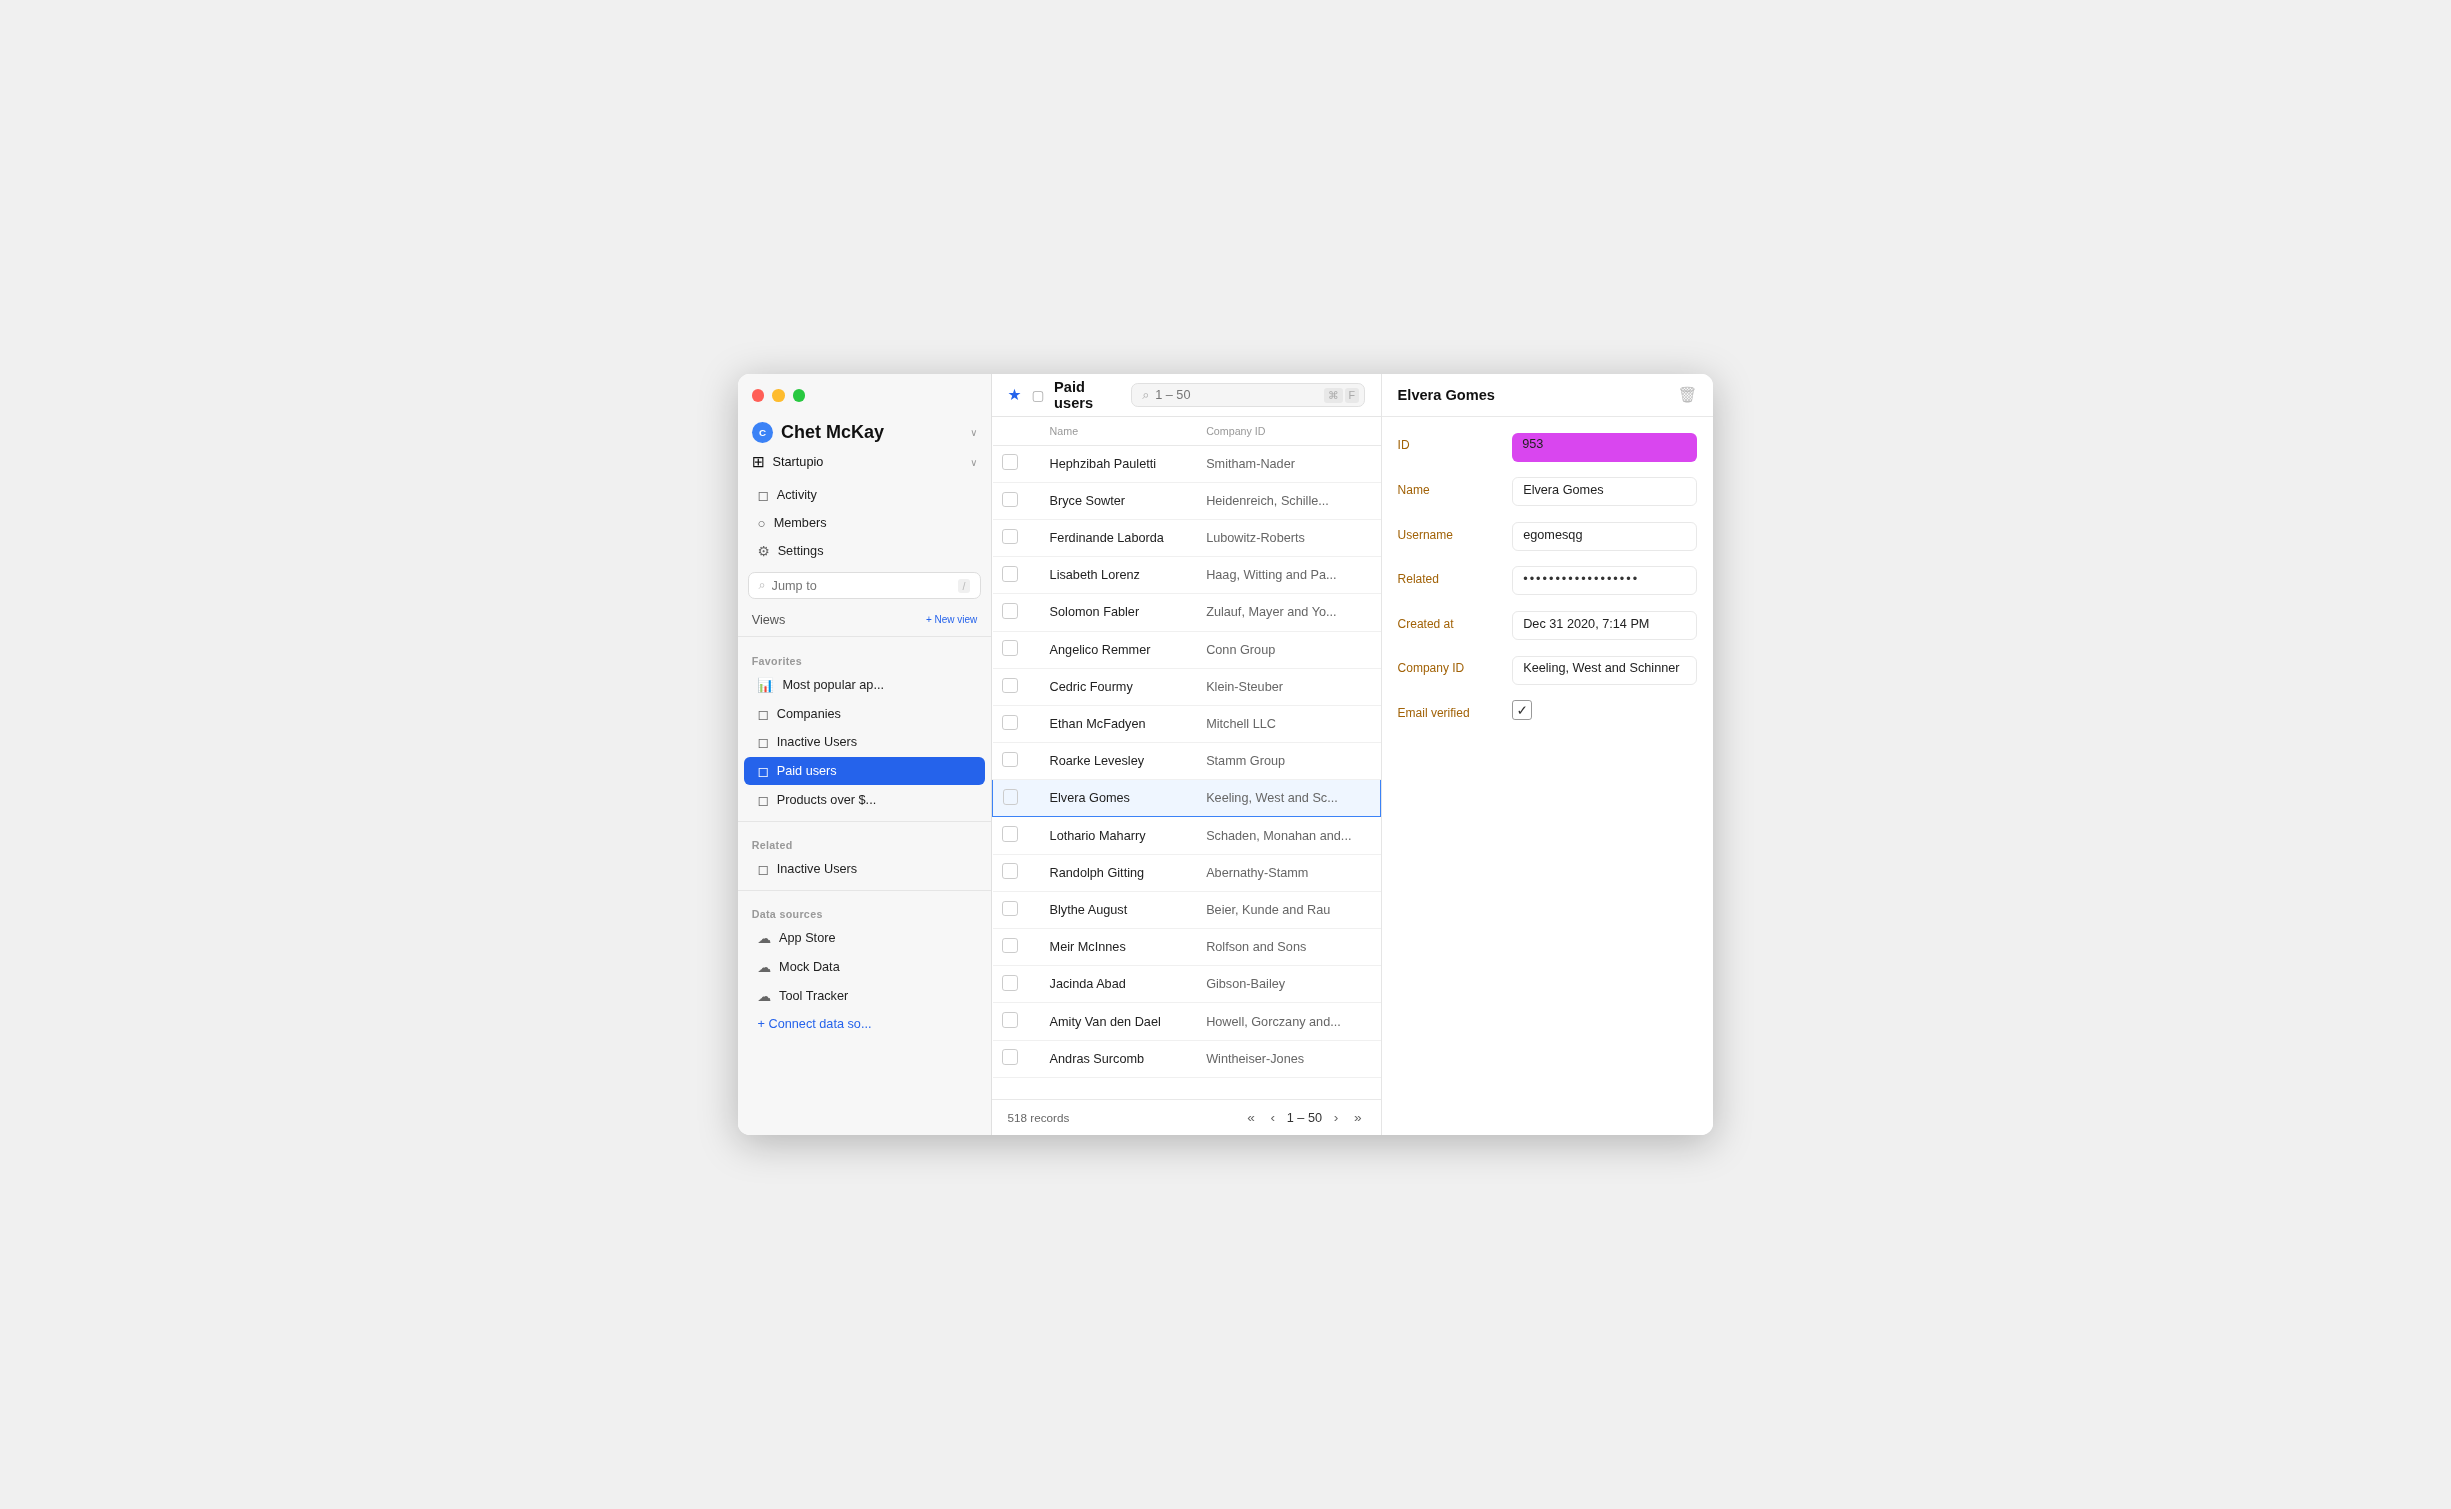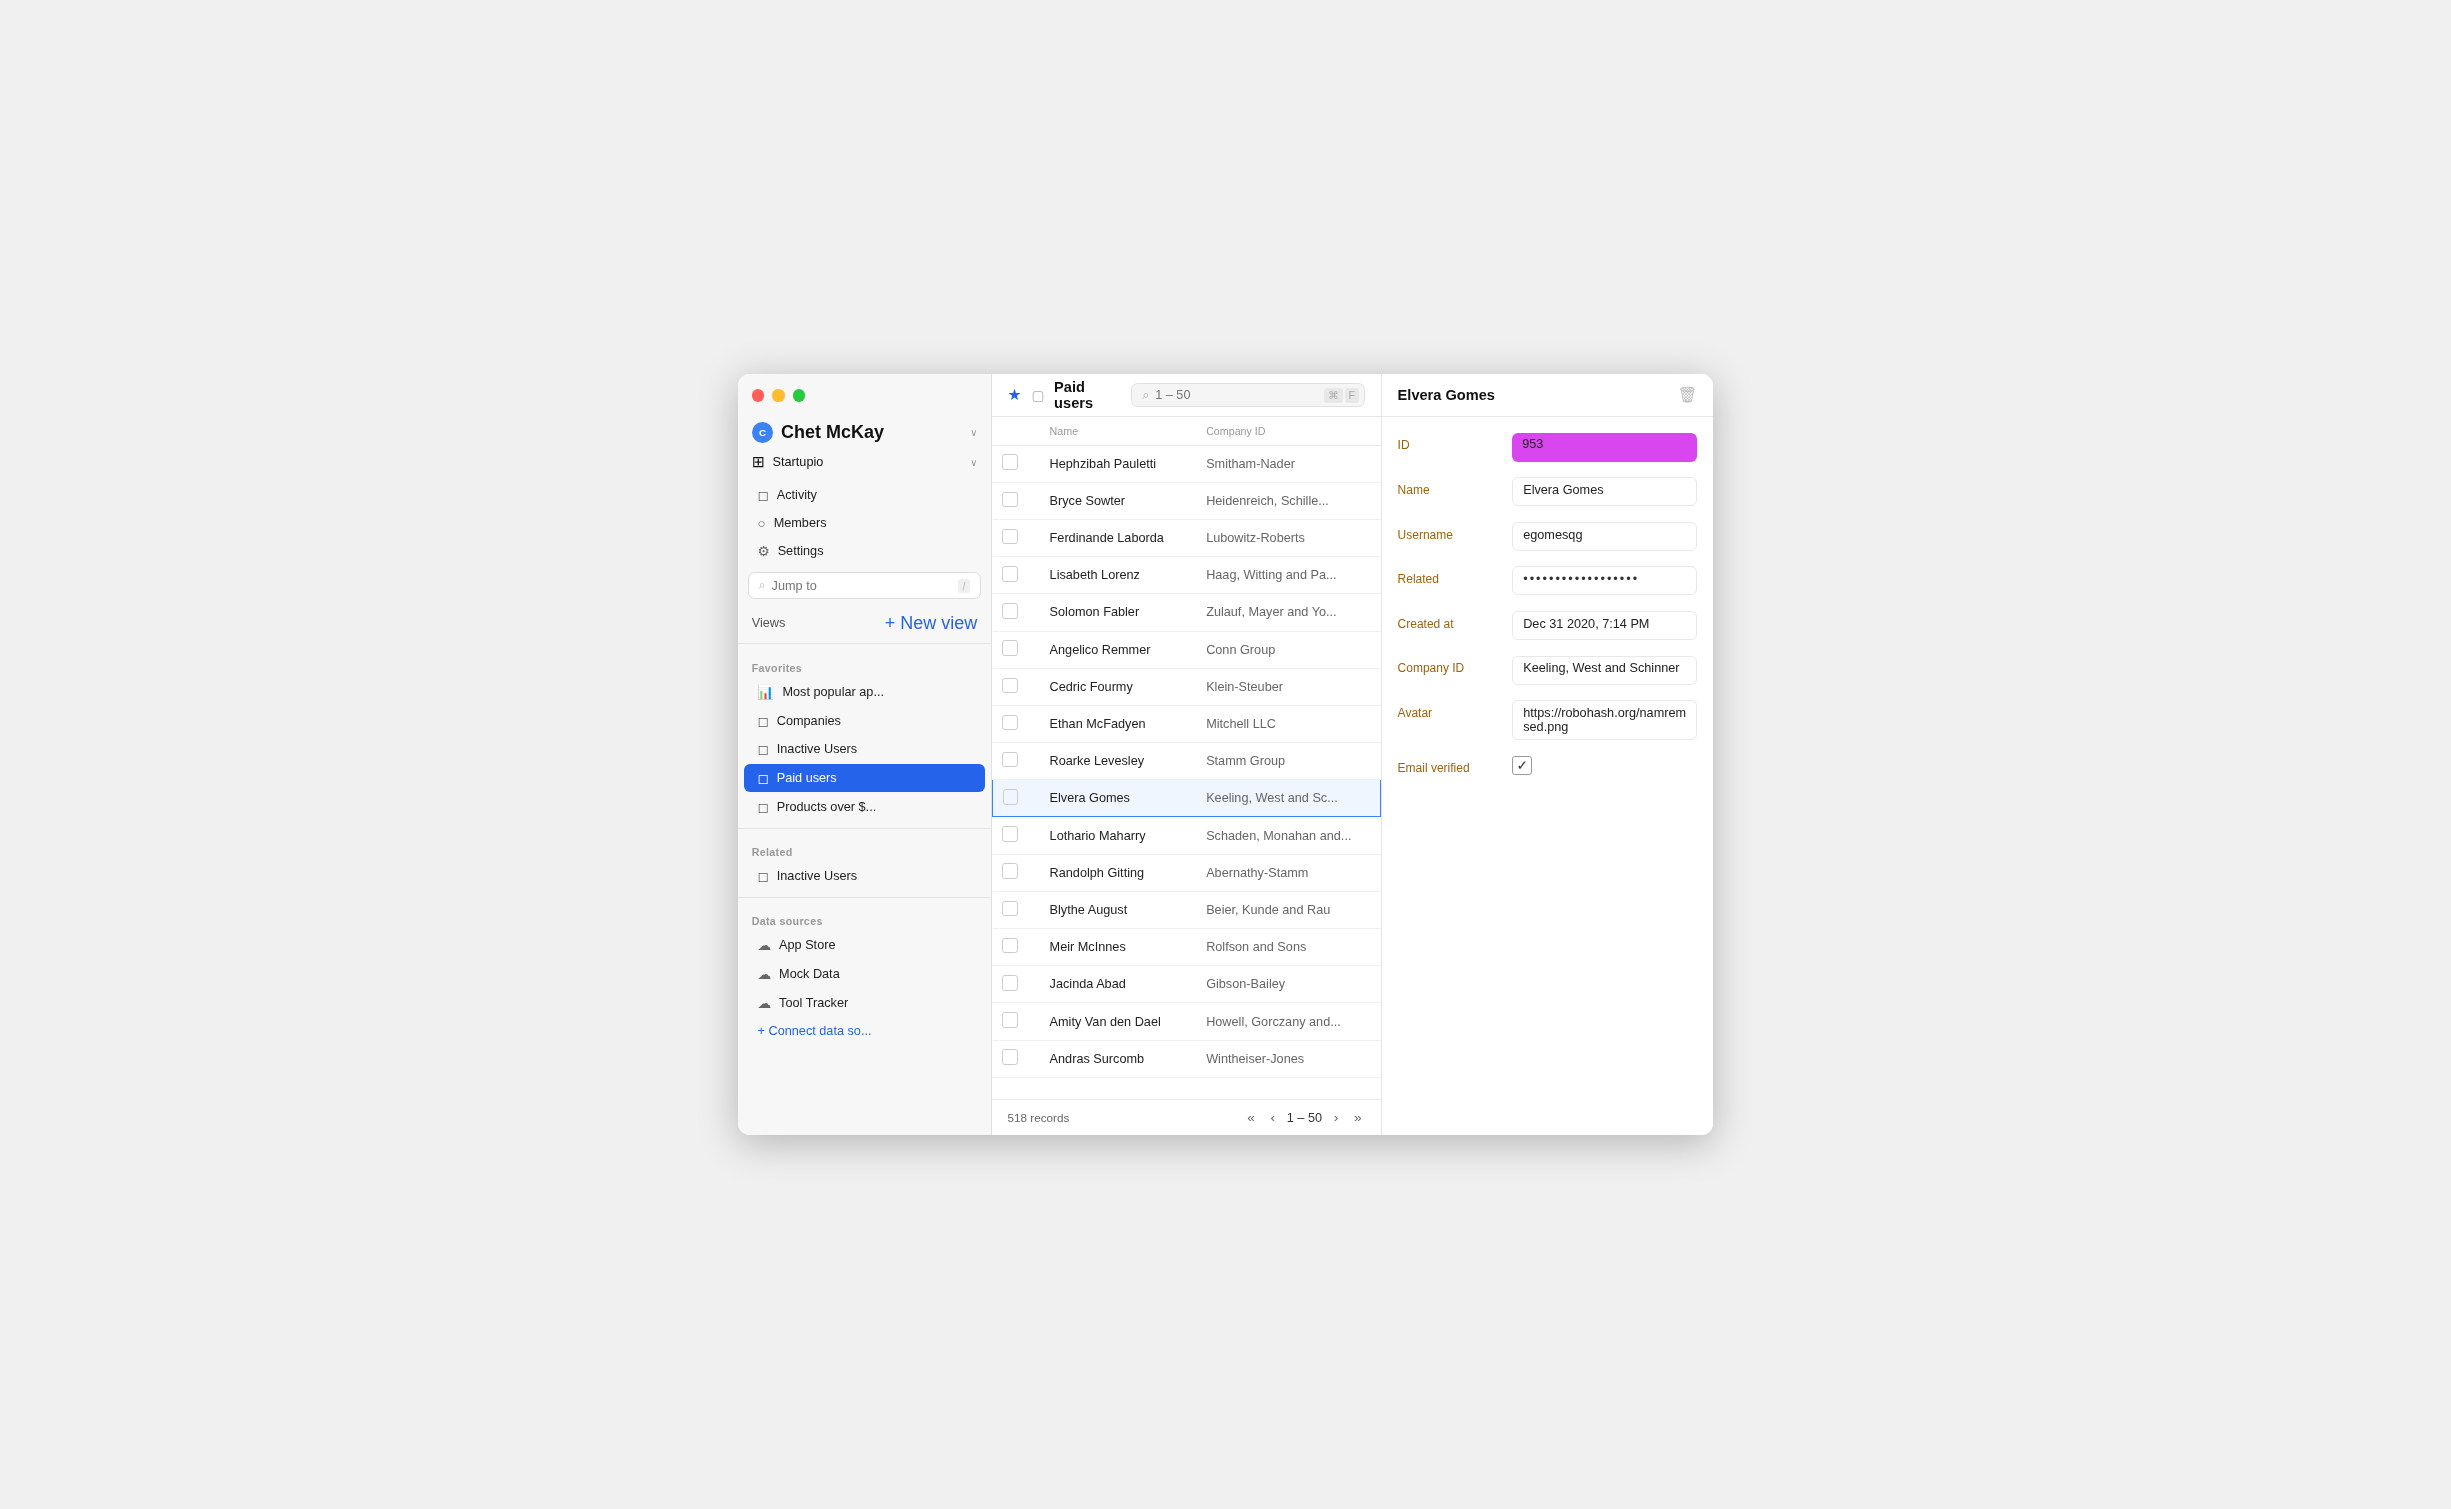--- a/index.html
+++ b/index.html
@@ -149,7 +149,7 @@
     }
     .new-view-btn {
       color: #2563eb;
-      font-size: 18px;
+      font-size: 10px;
       cursor: pointer;
       display: flex;
       align-items: center;

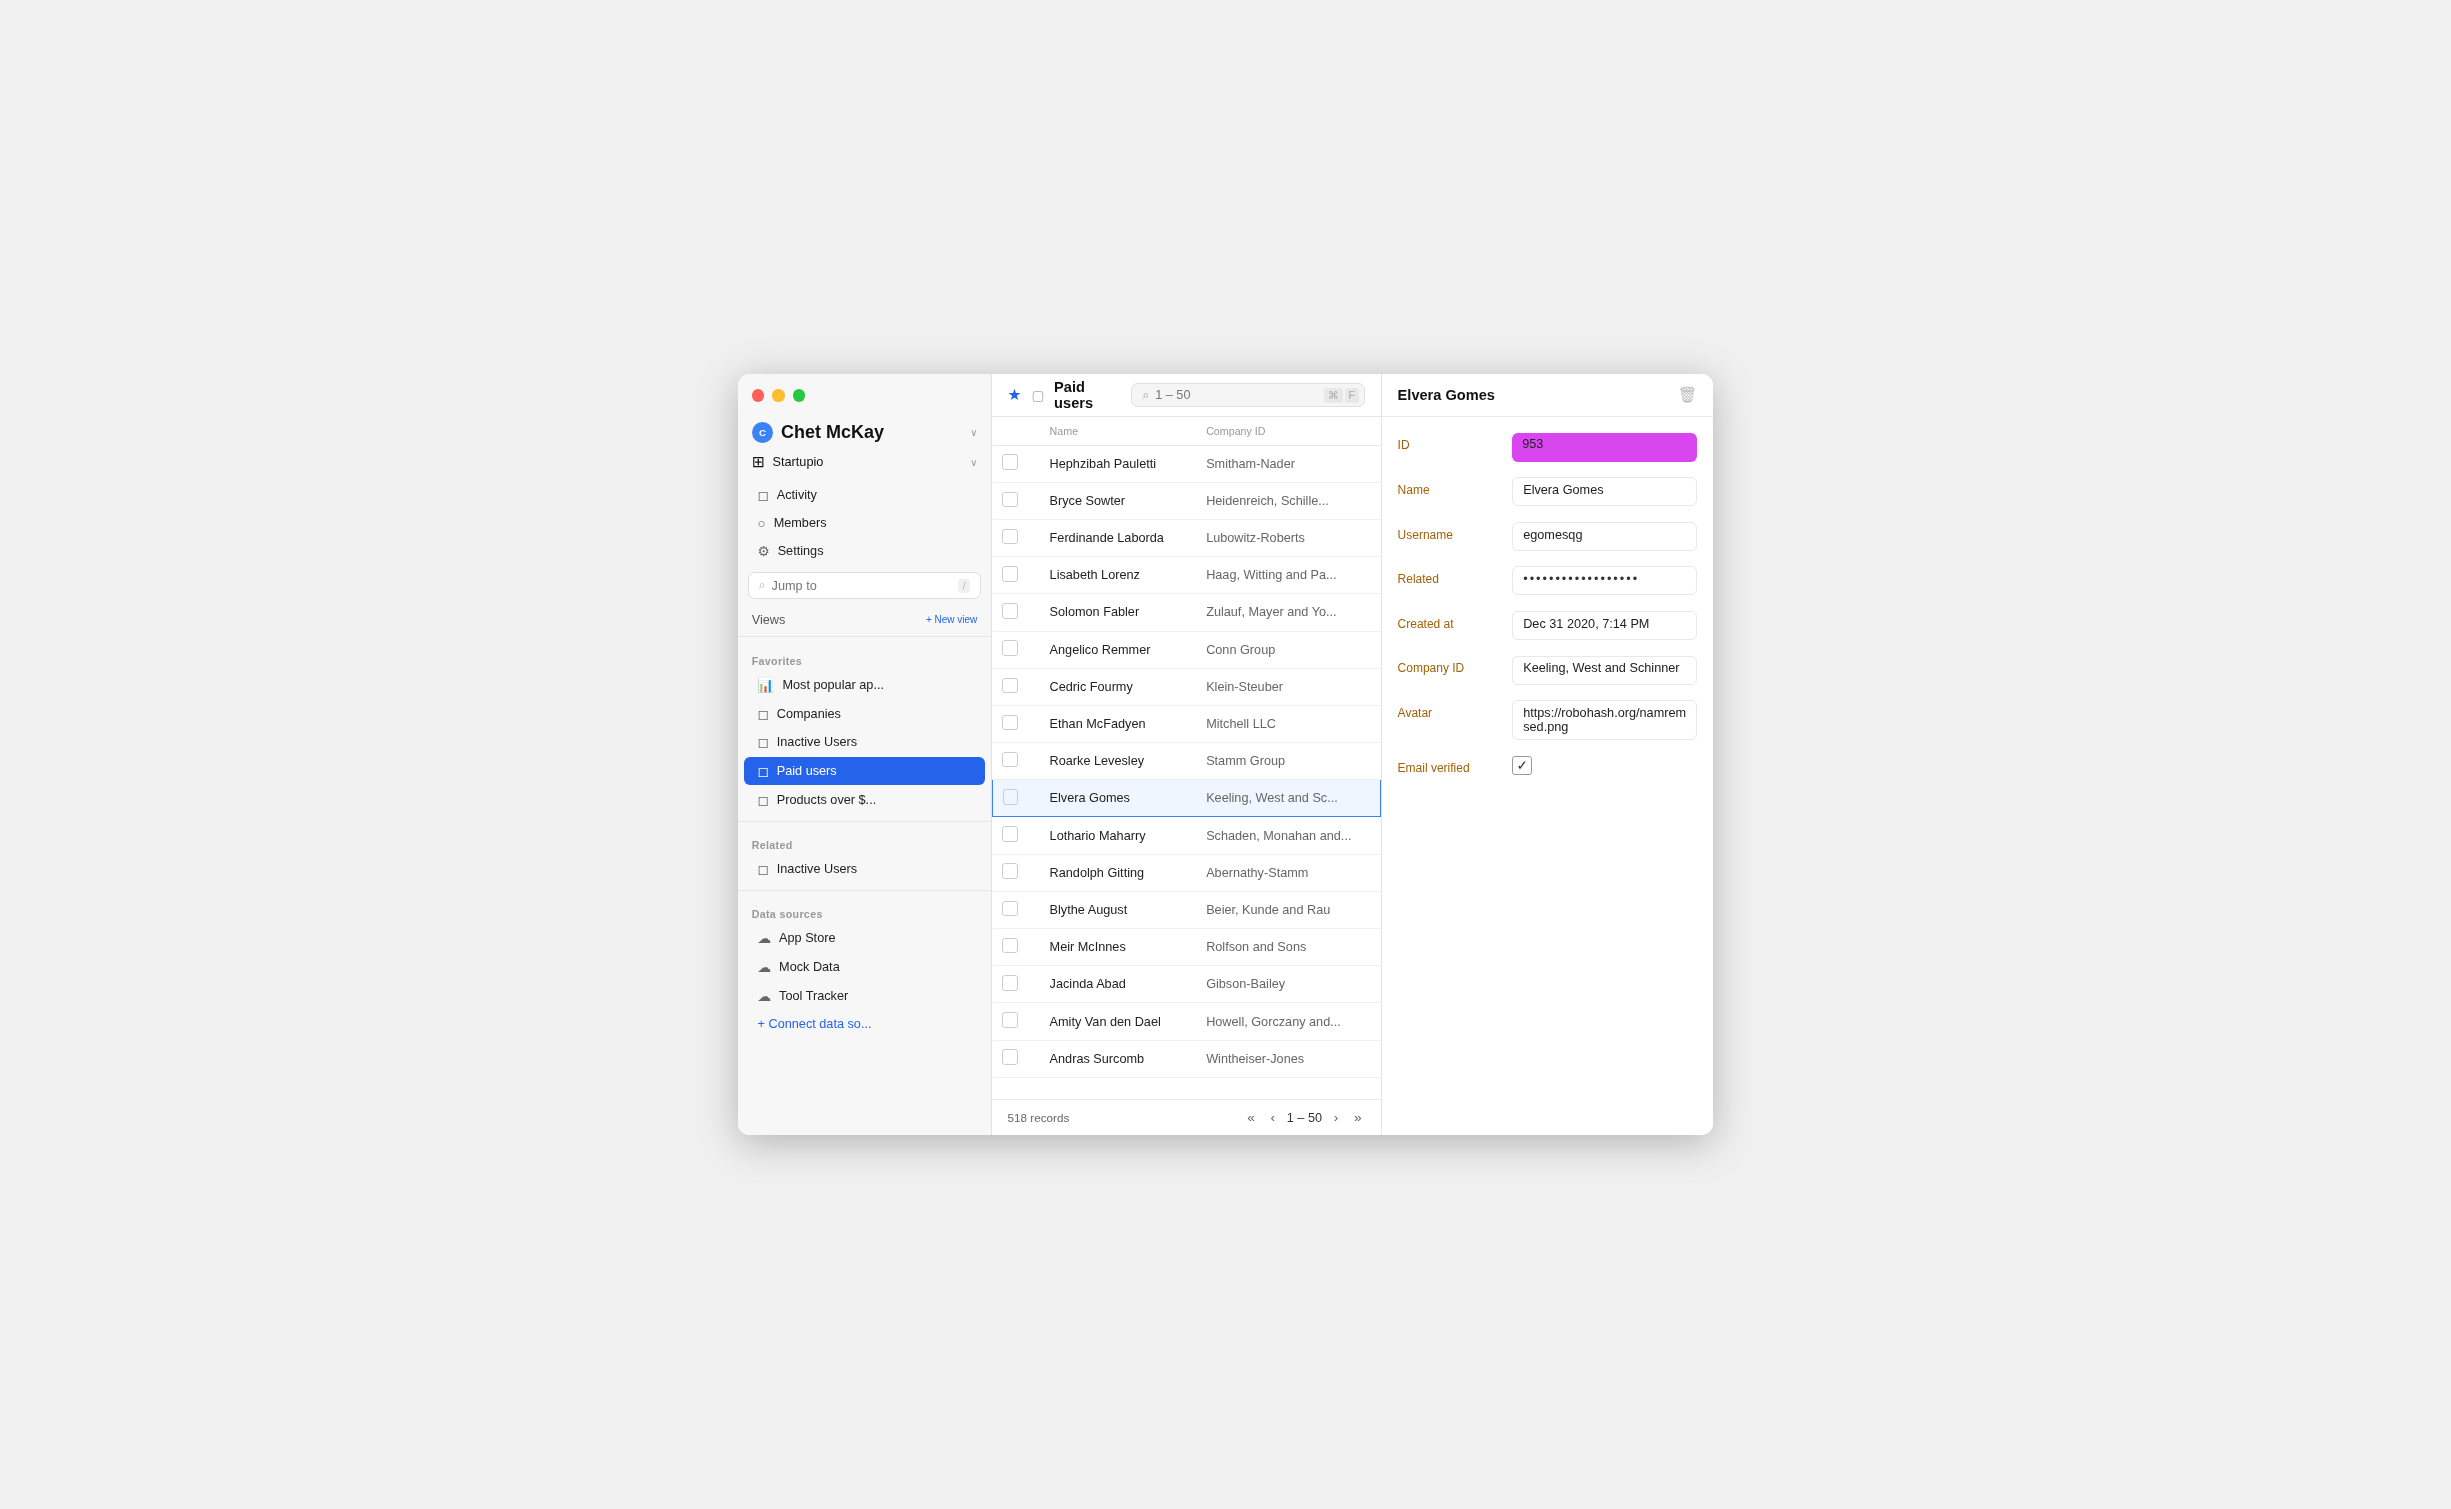--- a/index.html
+++ b/index.html
@@ -622,10 +622,6 @@
           <div class="detail-value-box white">Keeling, West and Schinner</div>
         </div>
         <div class="detail-row">
-          <div class="detail-label">Avatar</div>
-          <div class="detail-value-box white">https://robohash.org/namremsed.png</div>
-        </div>
-        <div class="detail-row">
           <div class="detail-label">Email verified</div>
           <div class="checkbox-box">✓</div>
         </div>

